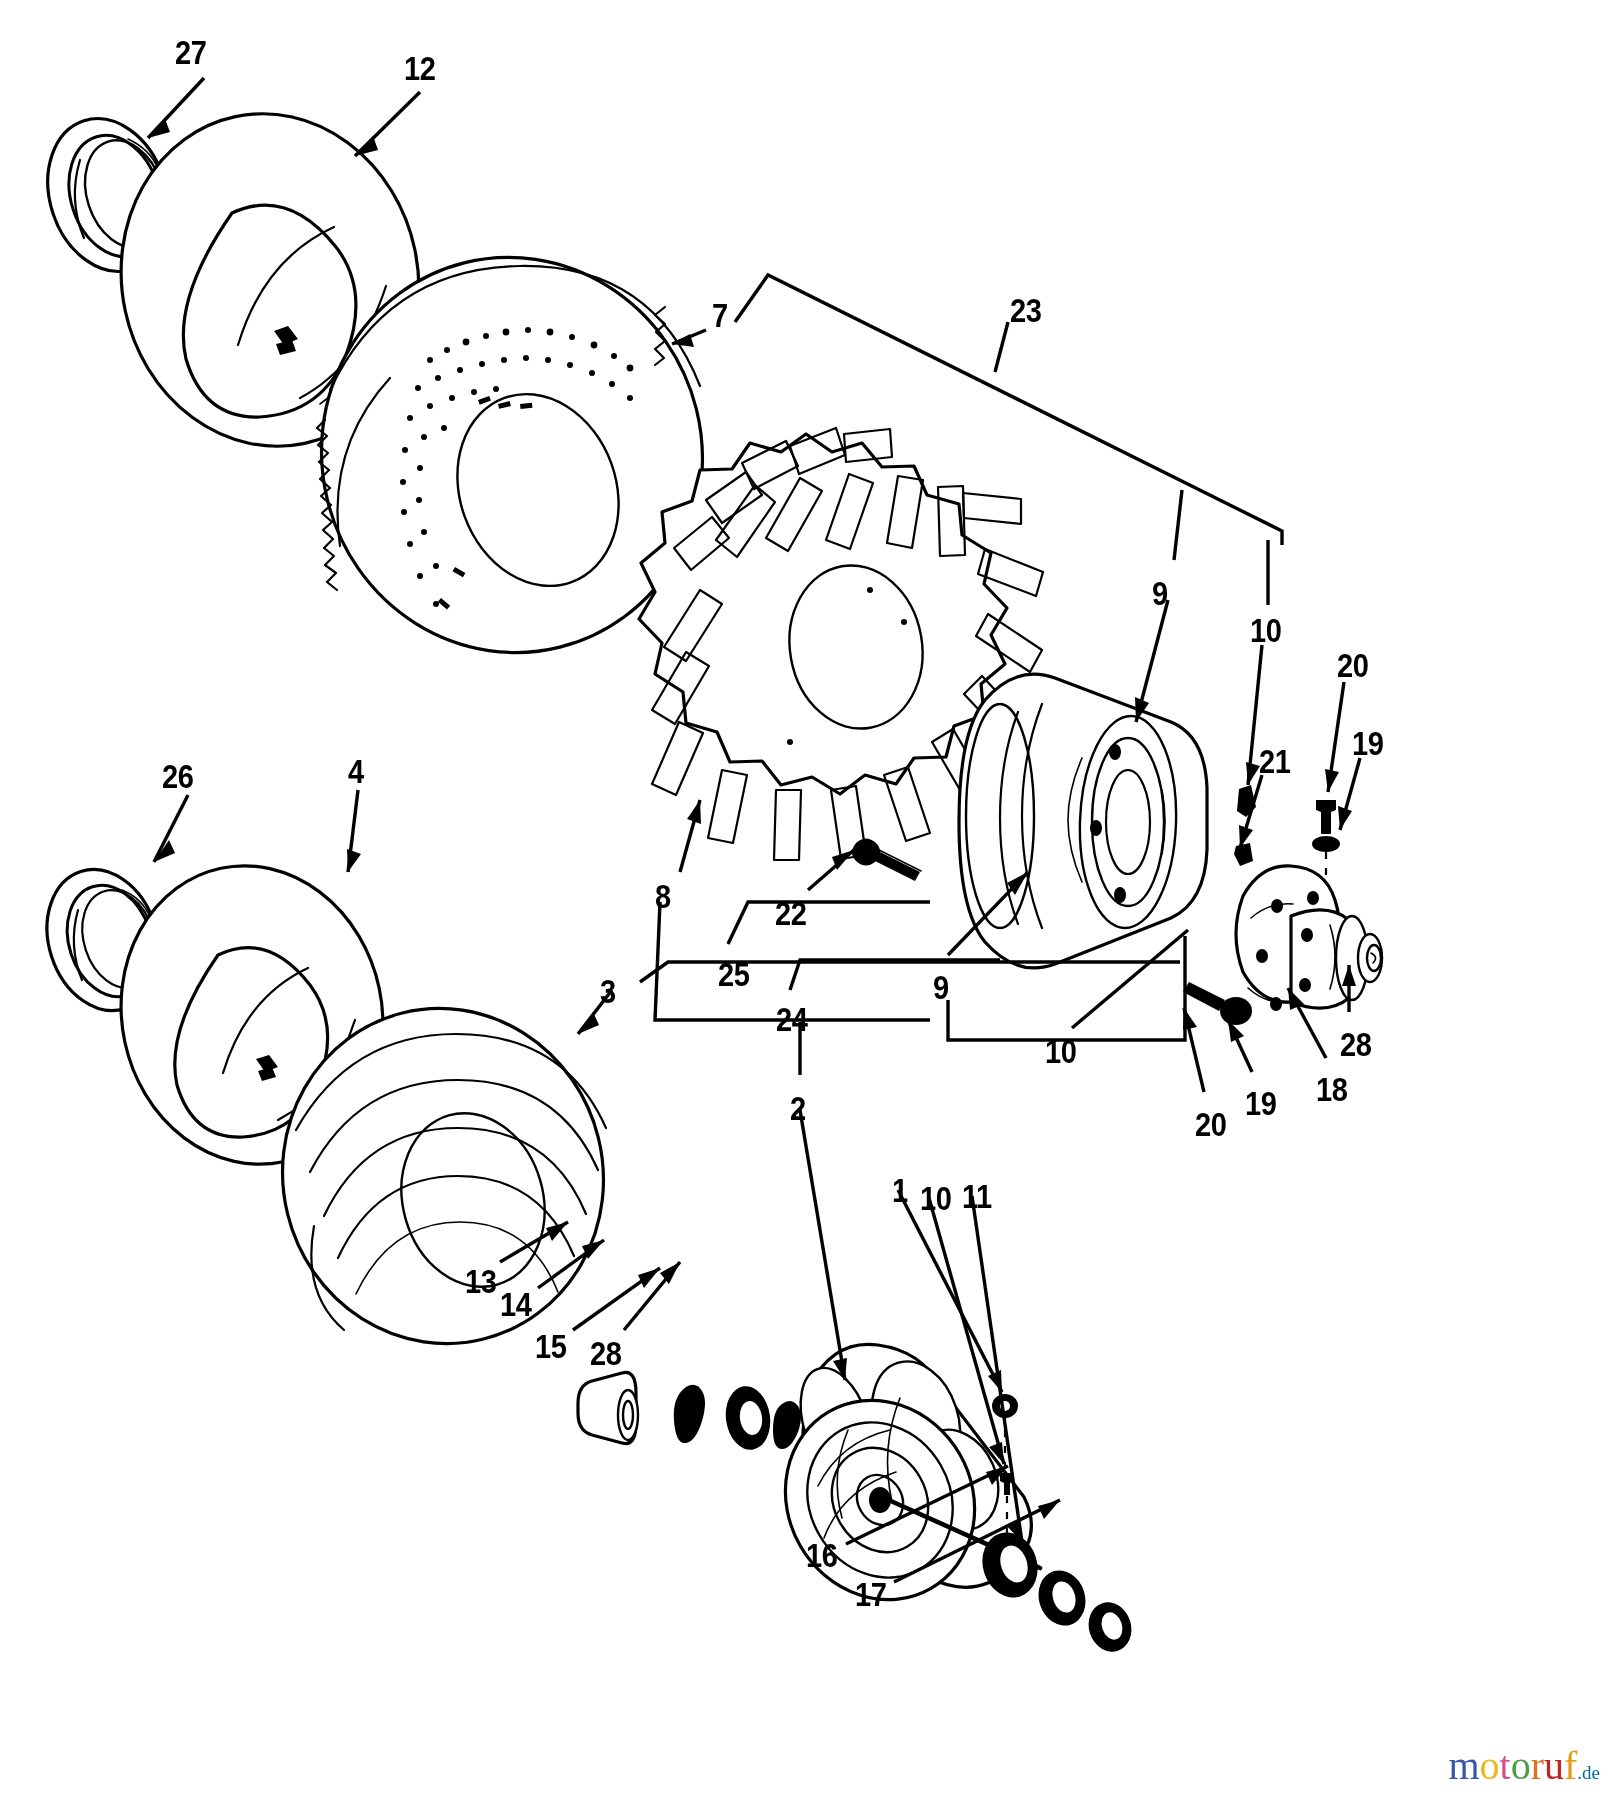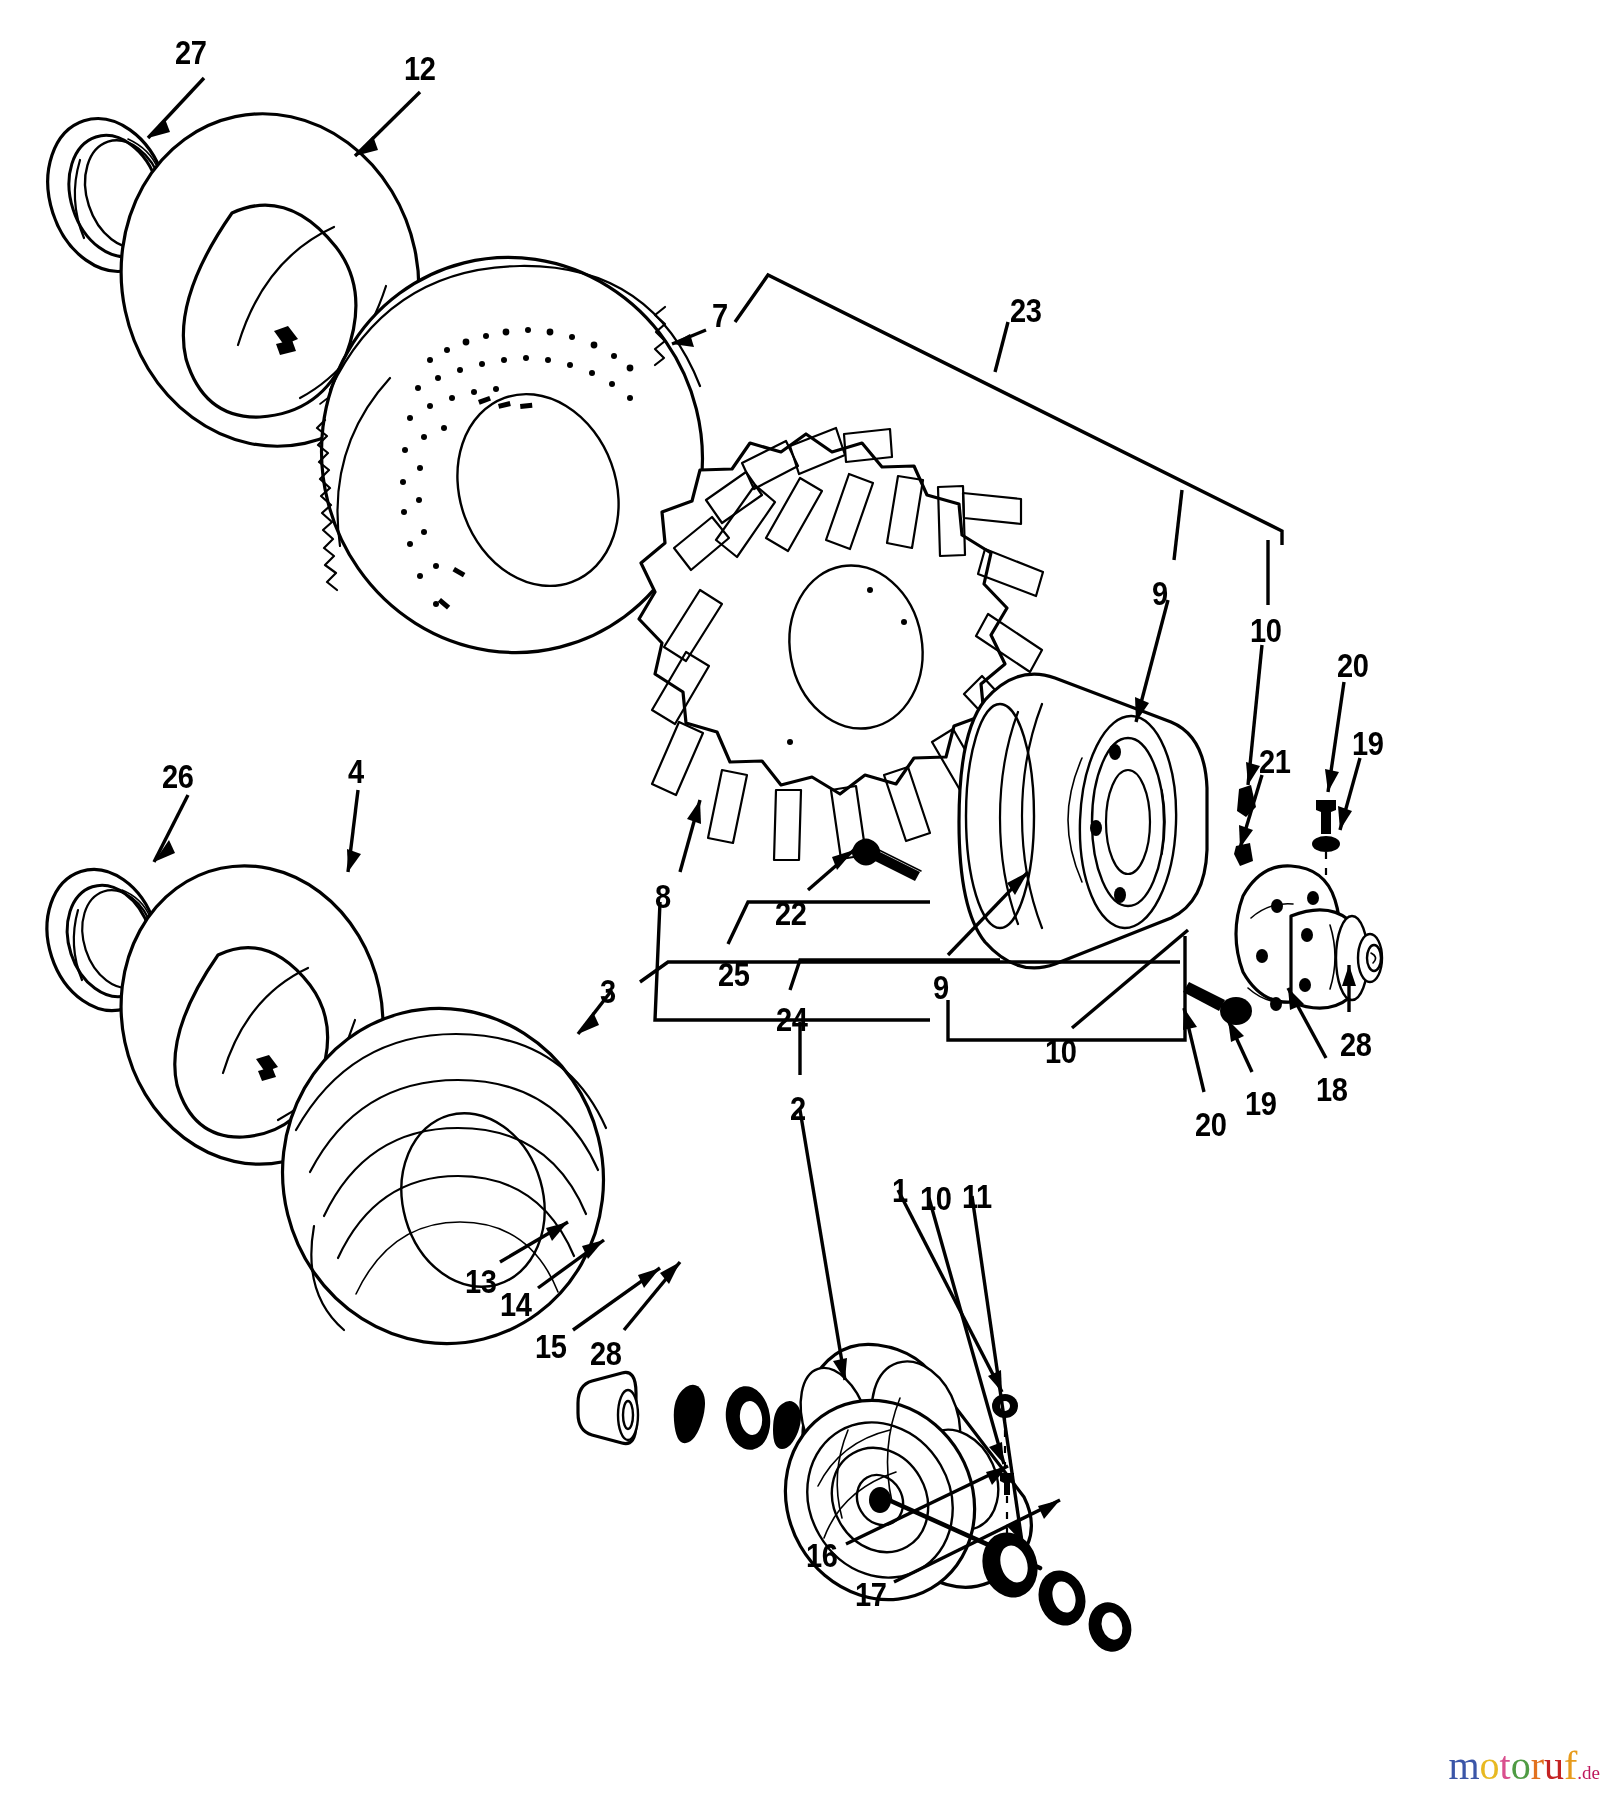--- a/index.html
+++ b/index.html
@@ -39,7 +39,7 @@
     line-height:1;
     white-space:nowrap;
   }
-  #watermark .suffix{font-size:19px;color:#be185d;}
+  #watermark .suffix{font-size:19px;color:#0369a1;}
   #watermark span{font-weight:400;}
 </style>
 </head>

